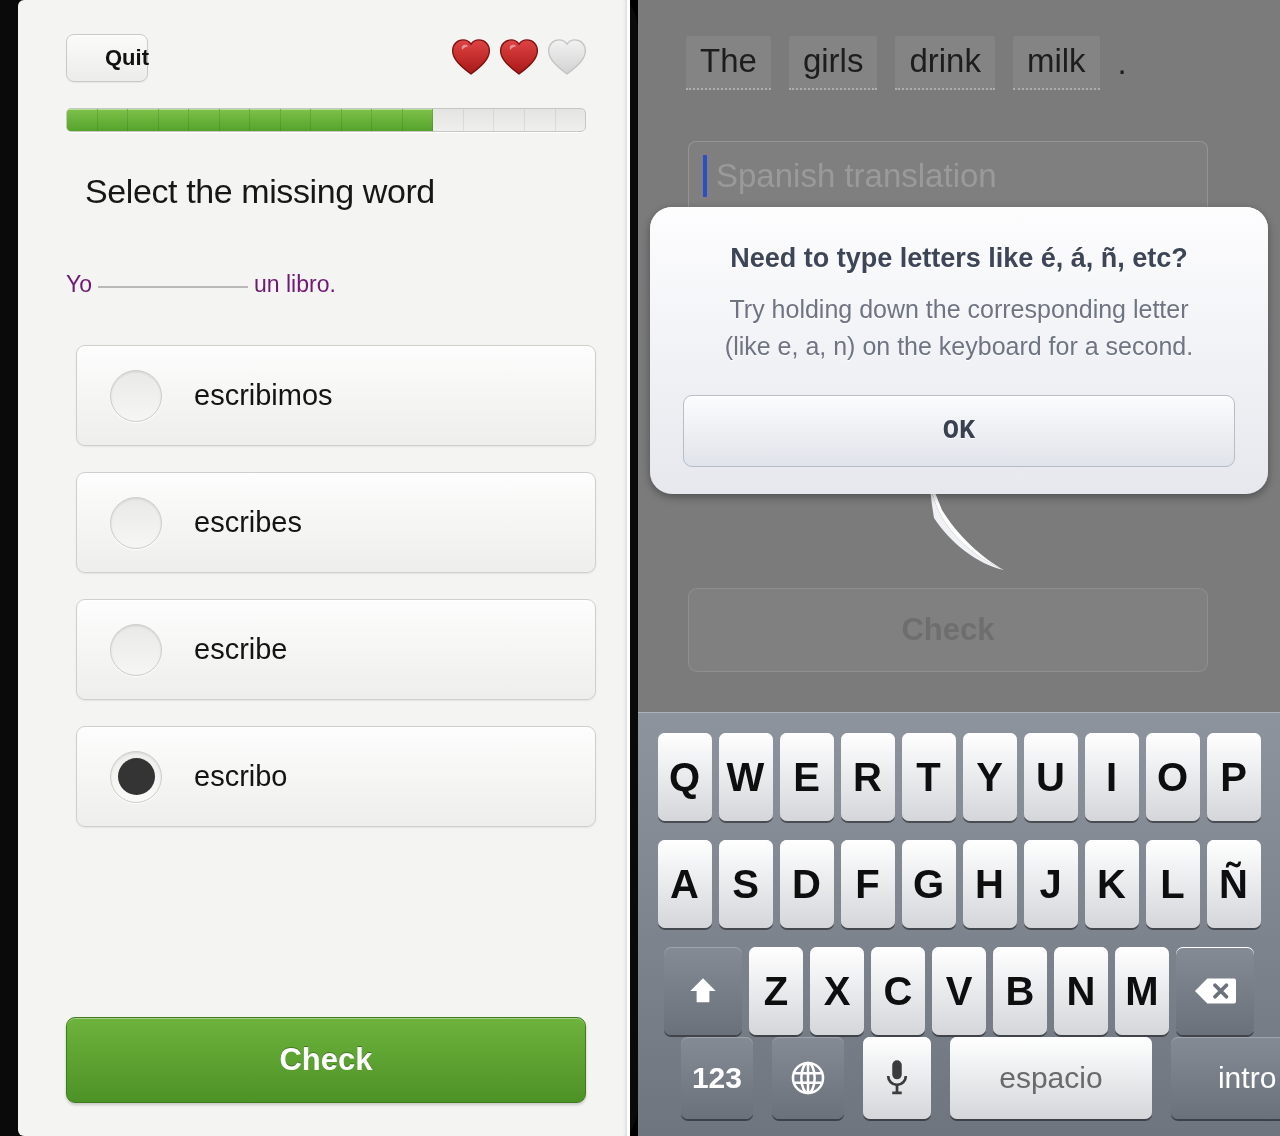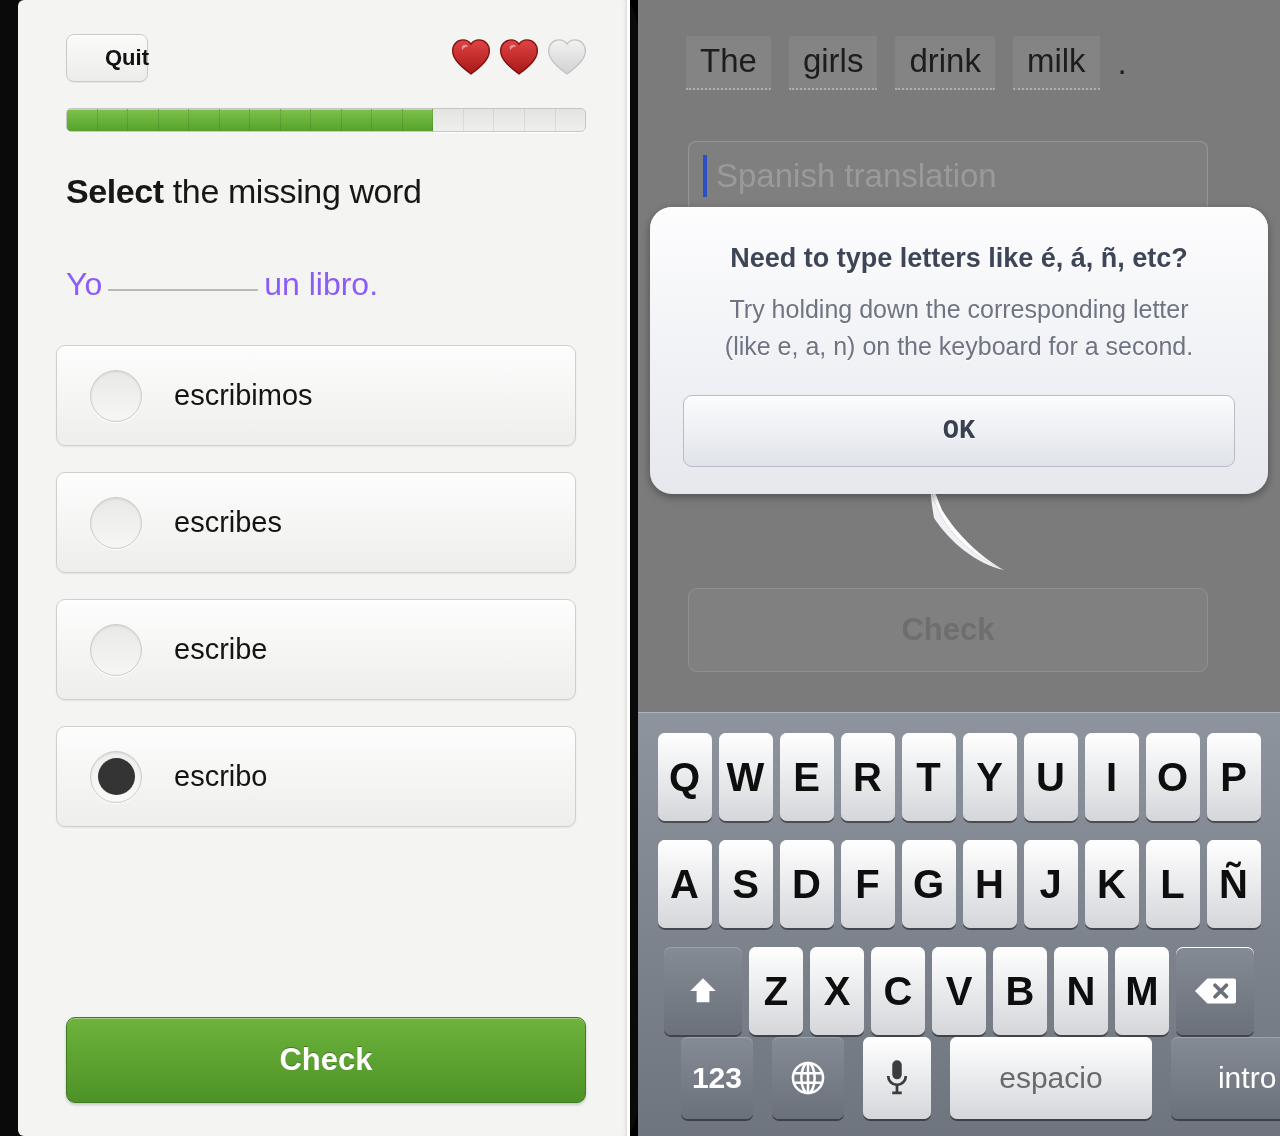--- a/index.html
+++ b/index.html
@@ -65,7 +65,7 @@
     position: absolute; left: 18px; top: 172px; width: 520px;
     font-size: 34px; color: #171717; letter-spacing: -.4px;
   }
-  .prompt b { font-weight: bold; }
+  .prompt b { font-weight: normal; margin-left: 19px; }
   .sentence {
     position: absolute; left: 18px; top: 266px; width: 520px;
     font-size: 32px; color: #8b5cf6; white-space: nowrap;

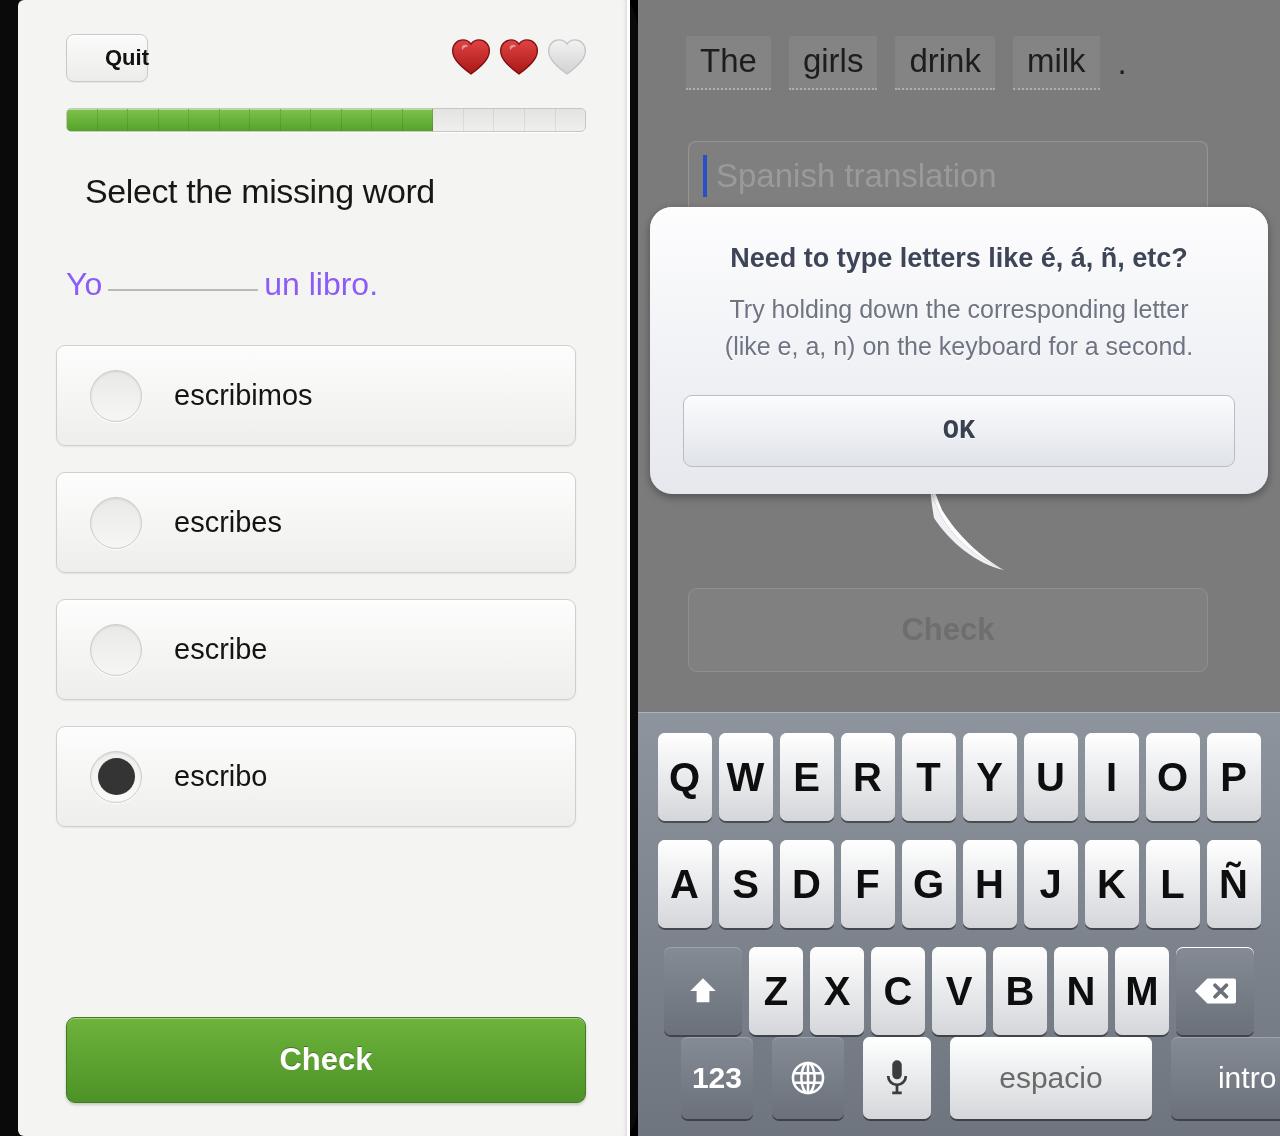--- a/index.html
+++ b/index.html
@@ -68,7 +68,7 @@
   .prompt b { font-weight: normal; margin-left: 19px; }
   .sentence {
     position: absolute; left: 18px; top: 266px; width: 520px;
-    font-size: 32px; color: #8b5cf6; white-space: nowrap;
+    font-size: 23px; color: #701a75; white-space: nowrap;
   }
   .blank {
     display: inline-block; width: 150px;

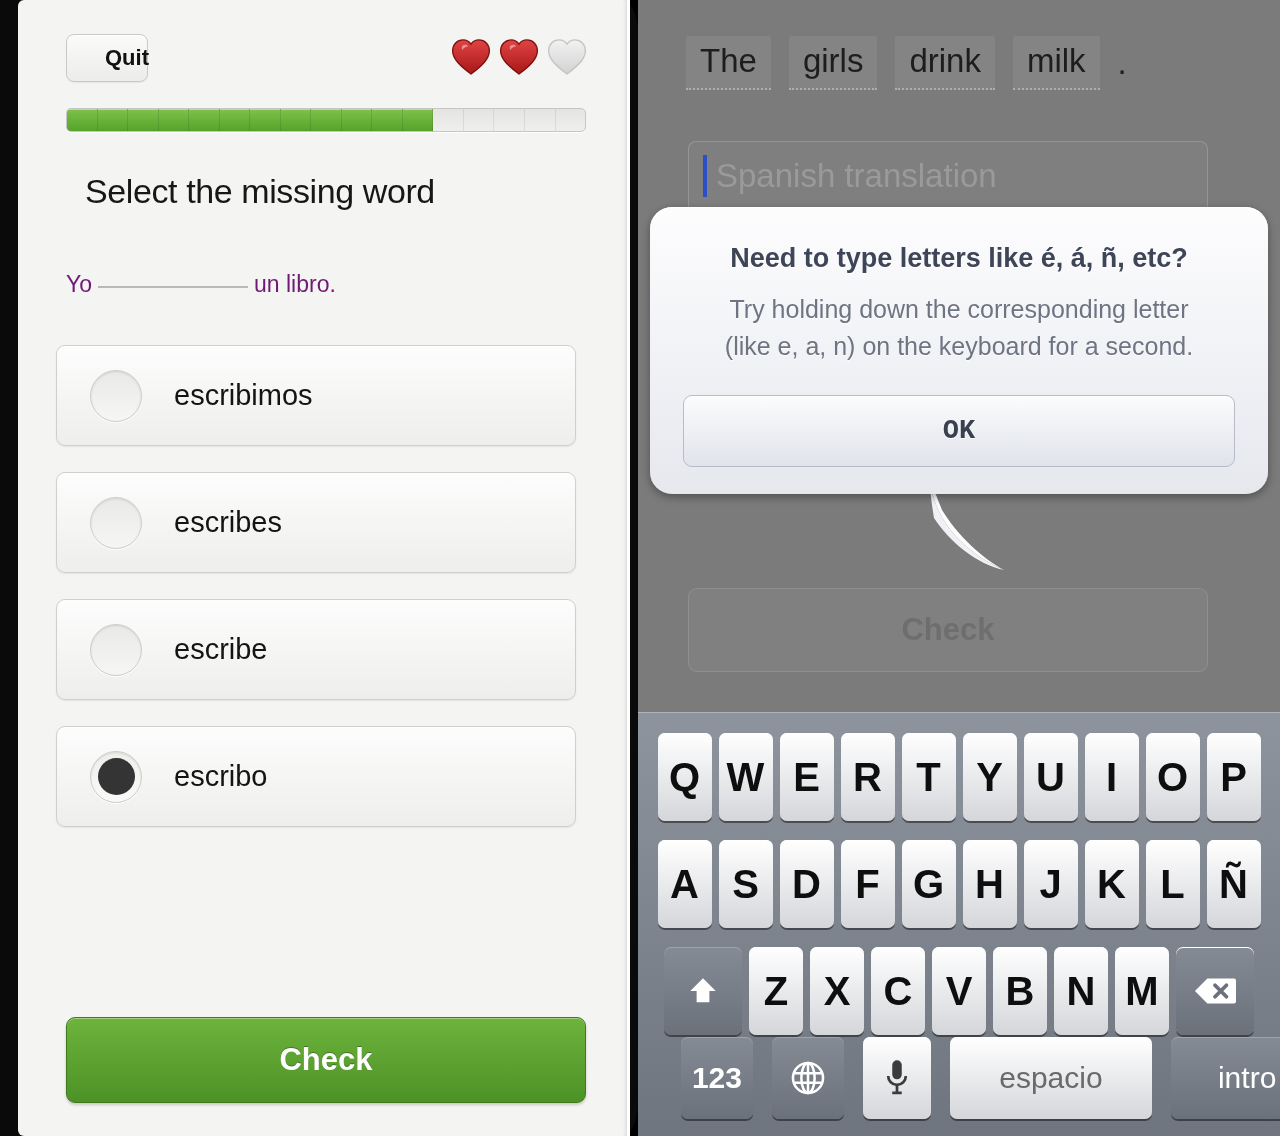--- a/index.html
+++ b/index.html
@@ -77,7 +77,7 @@
   }
 
   
-  .options { position: absolute; left: 8px; top: 345px; width: 520px; }
+  .options { position: absolute; left: 28px; top: 345px; width: 520px; }
   .option {
     position: relative; width: 520px; height: 101px;
     margin-bottom: 26px;

